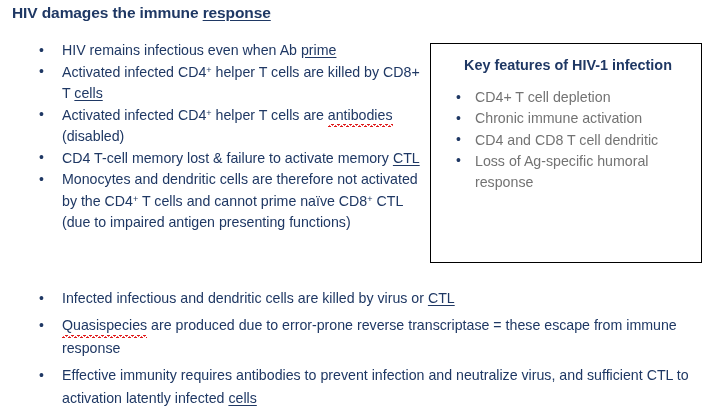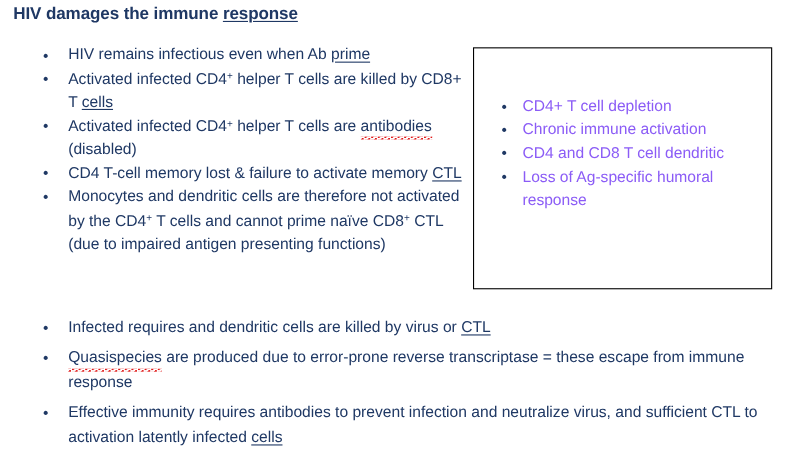--- a/index.html
+++ b/index.html
@@ -185,6 +185,7 @@
     </ul>
 
   <div class="key-box">
+    <div class="key-box-title">Key features of HIV-1 infection</div>
     <ul class="key-list">
         <li>CD4+ T cell depletion</li>
         <li>Chronic immune activation</li>

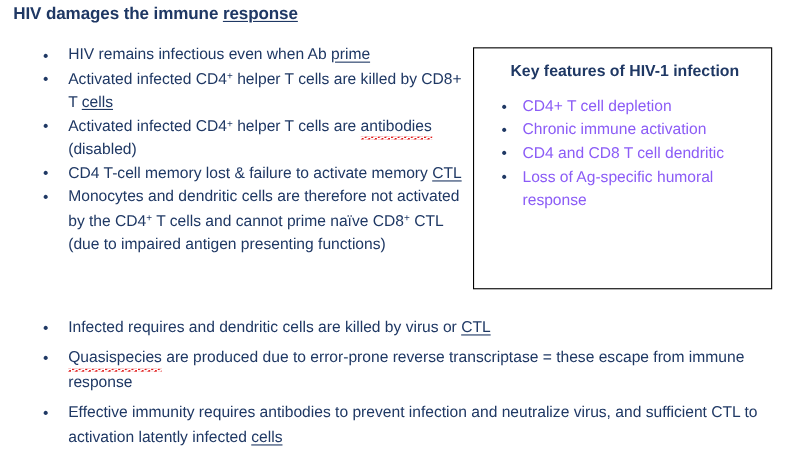--- a/index.html
+++ b/index.html
@@ -151,7 +151,7 @@
     padding: 0;
     font-size: 14.2px;
     line-height: 21.3px;
-    color: #8b5cf6;
+    color: #737373;
   }
   .key-list > li {
     position: relative;

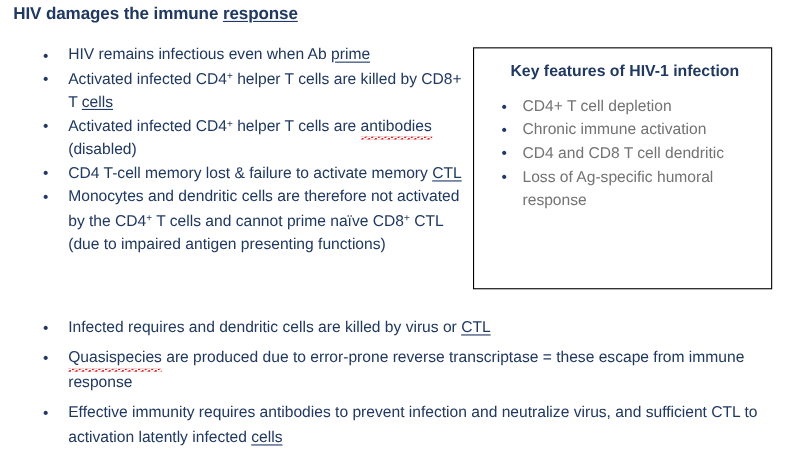--- a/index.html
+++ b/index.html
@@ -195,7 +195,7 @@
   </div>
 
   <ul class="wide-list">
-      <li><span>Infected requires and dendritic cells are killed by virus or </span><span class="u-link">CTL</span></li>
+      <li><span>Infected infectious and dendritic cells are killed by virus or </span><span class="u-link">CTL</span></li>
       <li><span class="spell">Quasispecies</span><span> are produced due to error-prone reverse transcriptase = these escape from immune response</span></li>
       <li><span>Effective immunity requires antibodies to prevent infection and neutralize virus, and sufficient CTL to activation latently infected </span><span class="u-link">cells</span></li>
     </ul>

